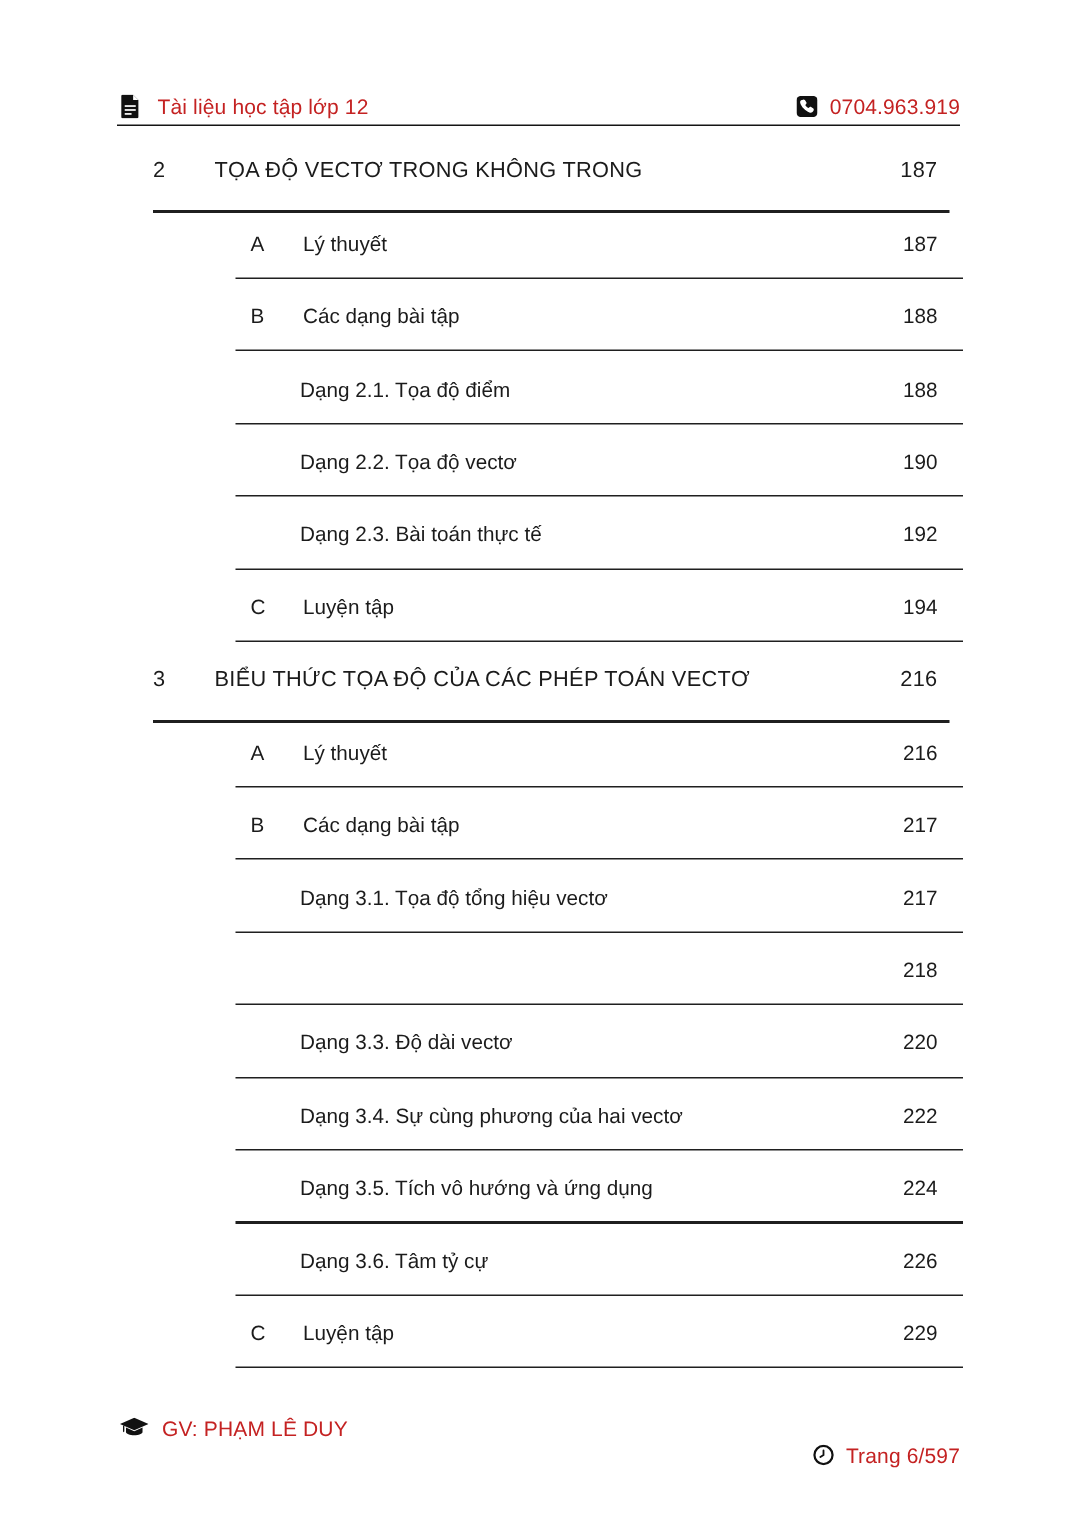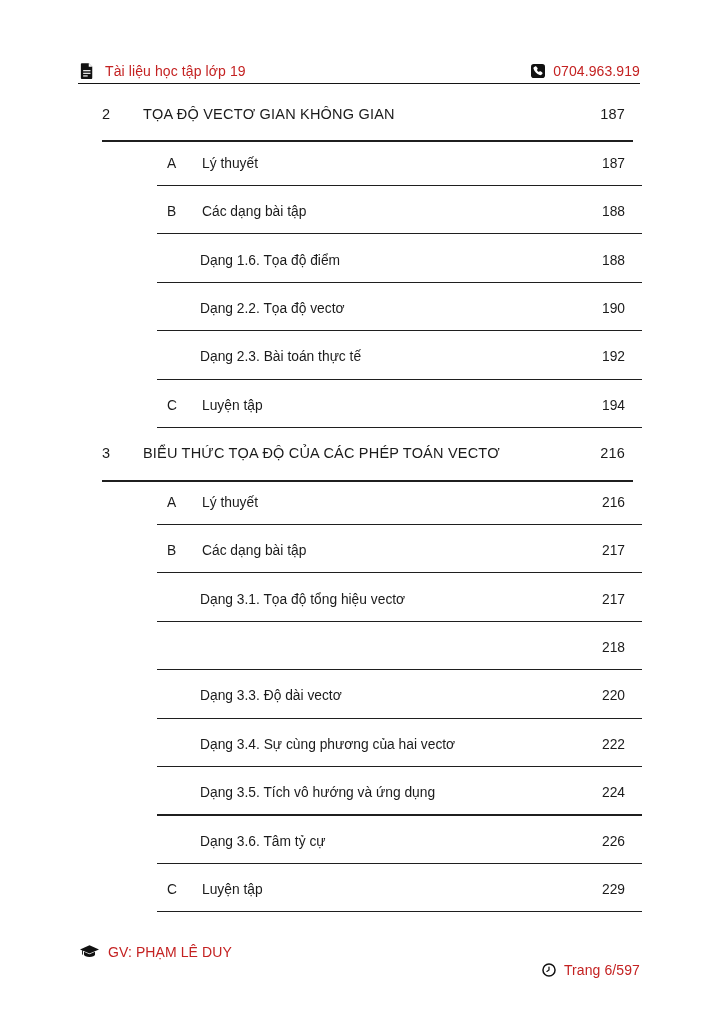--- a/index.html
+++ b/index.html
@@ -47,7 +47,7 @@
           <rect x="3.6" y="14" width="5.2" height="1.3" fill="#fff"></rect>
         </svg>
       </span>
-      <span class="accent-text">Tài liệu học tập lớp 19</span>
+      <span class="accent-text">Tài liệu học tập lớp 12</span>
     </div>
     <div class="bar-group" style="gap:8px;padding-left:24px;">
       <span class="icon">

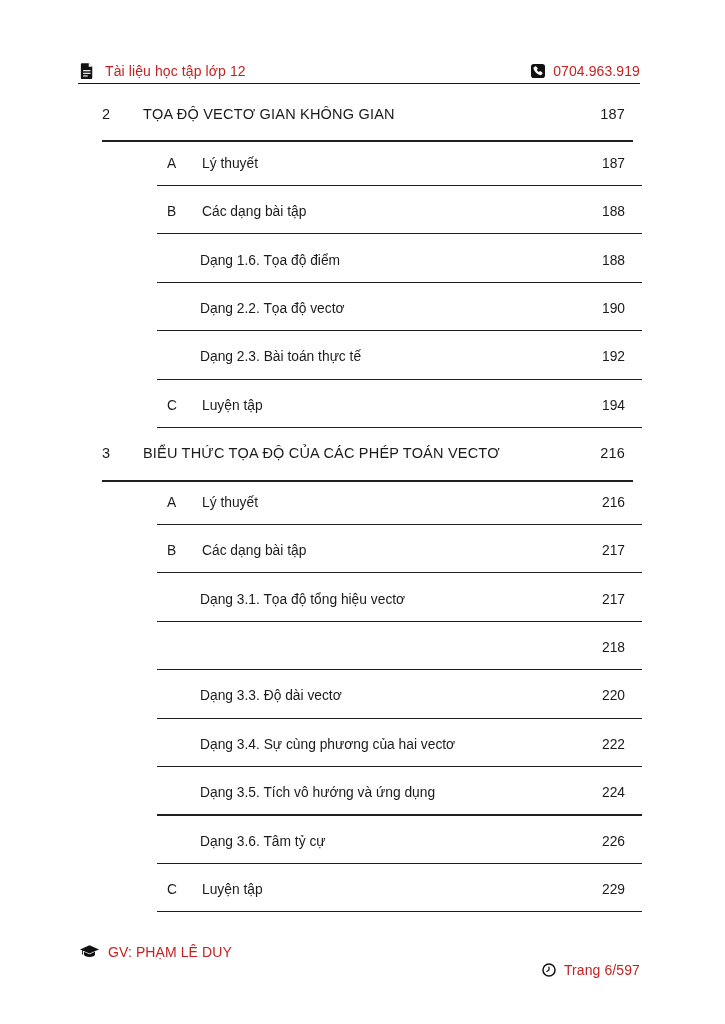--- a/index.html
+++ b/index.html
@@ -64,7 +64,7 @@
   <div class="toc" id="toc">
       <div class="row section">
         <span class="num">2</span>
-        <span class="label">TỌA ĐỘ VECTƠ GIAN KHÔNG GIAN</span>
+        <span class="label">TỌA ĐỘ VECTƠ TRONG KHÔNG TRONG</span>
         <span class="pg">187</span>
         <div class="rule"></div>
       </div>

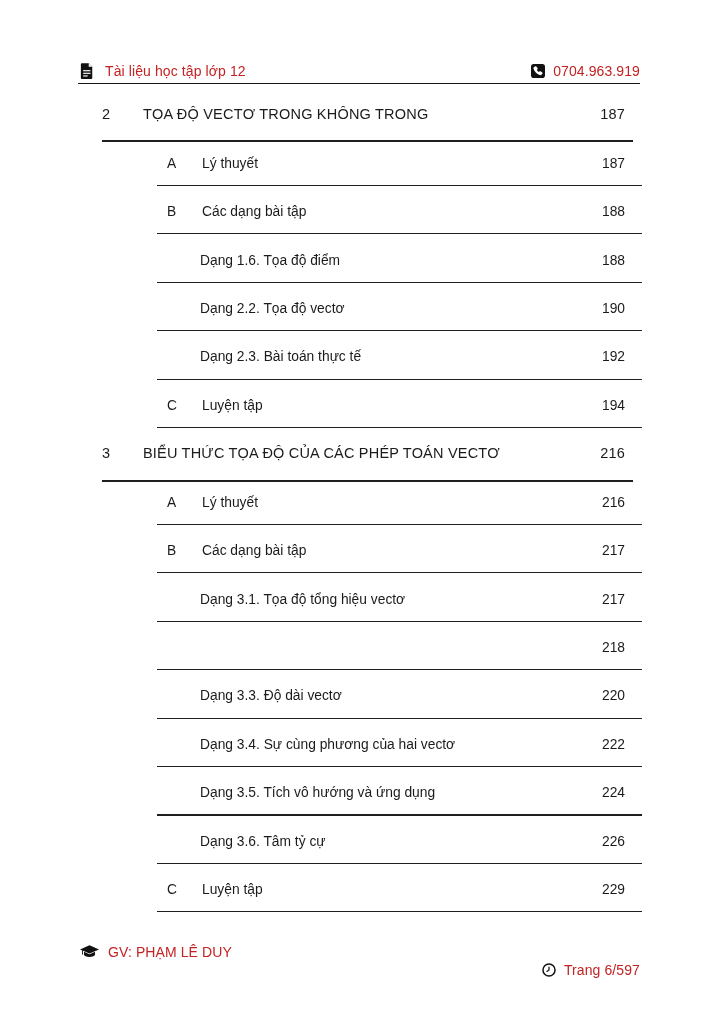--- a/index.html
+++ b/index.html
@@ -81,7 +81,7 @@
         <div class="rule"></div>
       </div>
       <div class="row dang">
-        <span class="label">Dạng 1.6. Tọa độ điểm</span>
+        <span class="label">Dạng 2.1. Tọa độ điểm</span>
         <span class="pg">188</span>
         <div class="rule"></div>
       </div>

